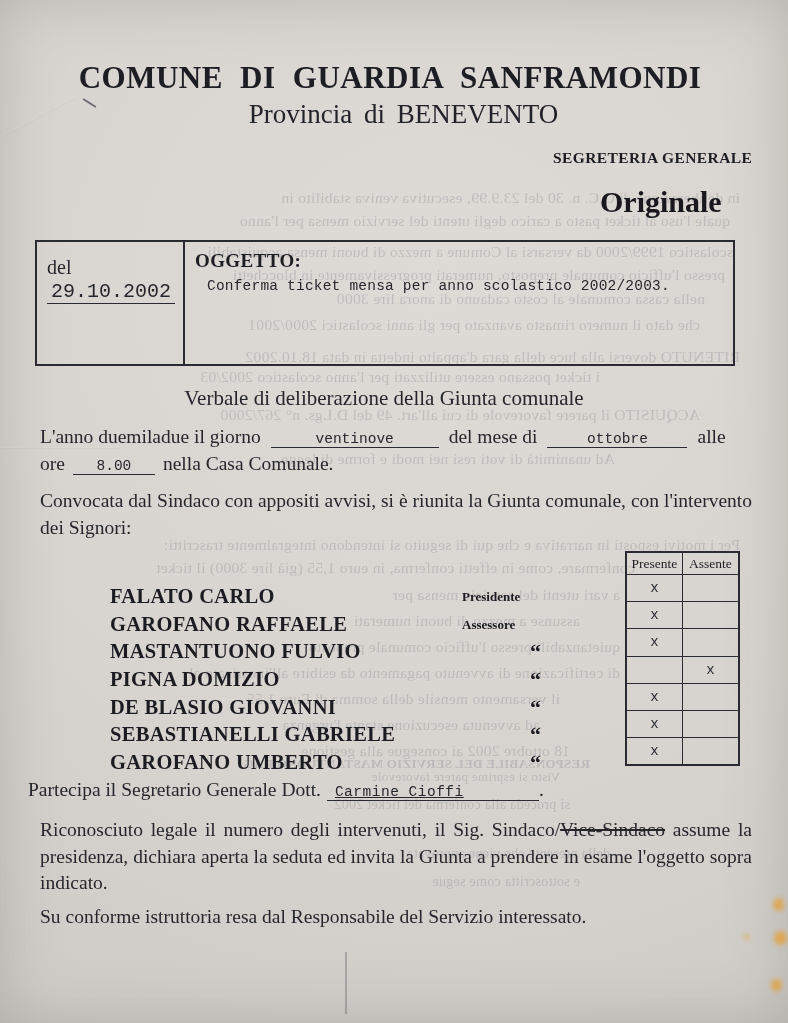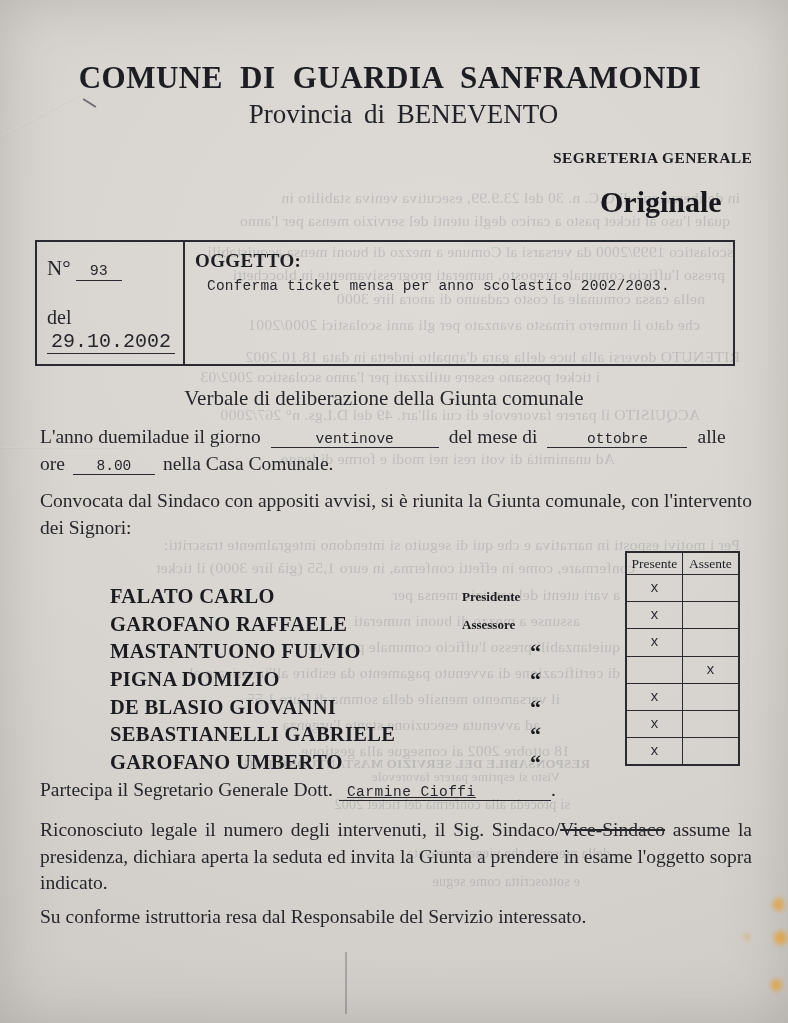--- a/index.html
+++ b/index.html
@@ -129,10 +129,6 @@
 
     <div class="dbox">
       <div class="left">
-        <div class="num-row">
-          <span>N°</span>
-          <span class="fill-ul num-val mono">93</span>
-        </div>
         <div class="date-row">
           <span>del</span>
           <span class="fill-ul date-val mono">29.10.2002</span>

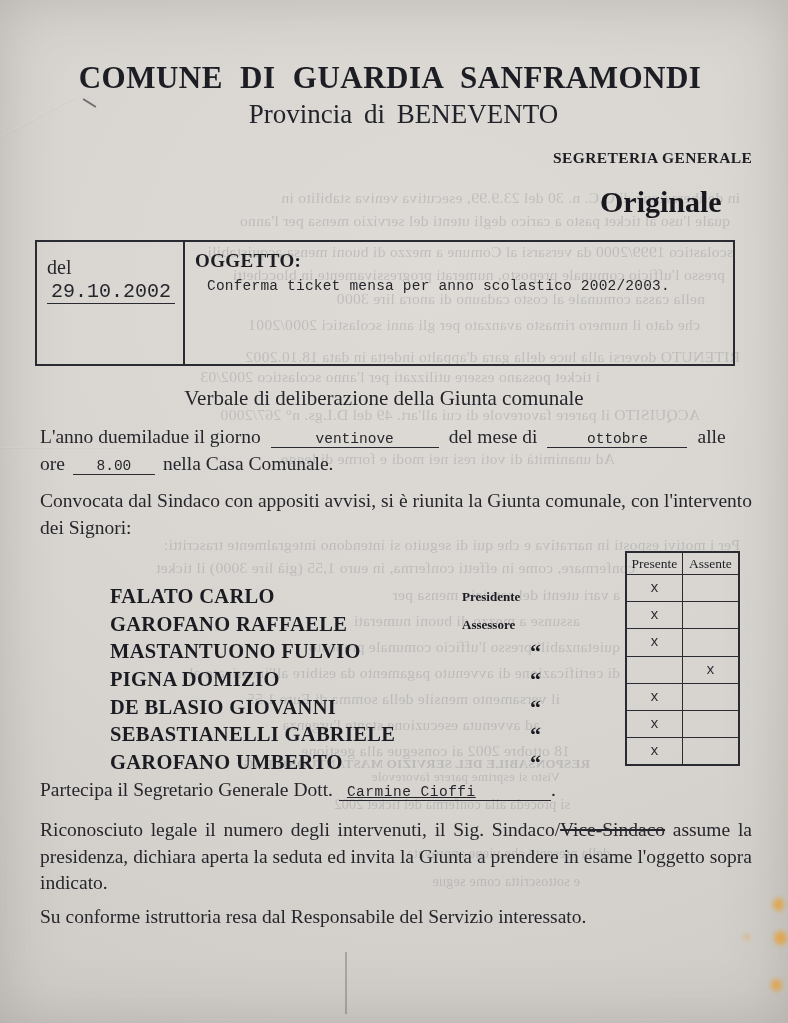--- a/index.html
+++ b/index.html
@@ -71,7 +71,7 @@
   .ptable .hd td{font-size:13.5px;height:21px;color:#1d1d24;}
   .ptable .rw td{height:26.2px;font-family:"Liberation Mono",monospace;font-size:14px;color:#2a2a32;}
 
-  .partecipa{position:absolute;left:40px;top:779px;font-size:19.5px;white-space:nowrap;}
+  .partecipa{position:absolute;left:28px;top:779px;font-size:19.5px;white-space:nowrap;}
   .gap-segretario{width:212px;margin-left:6px;text-align:left;}
   .gap-segretario .inner{padding-left:8px;letter-spacing:.5px;text-decoration:underline;}
 

